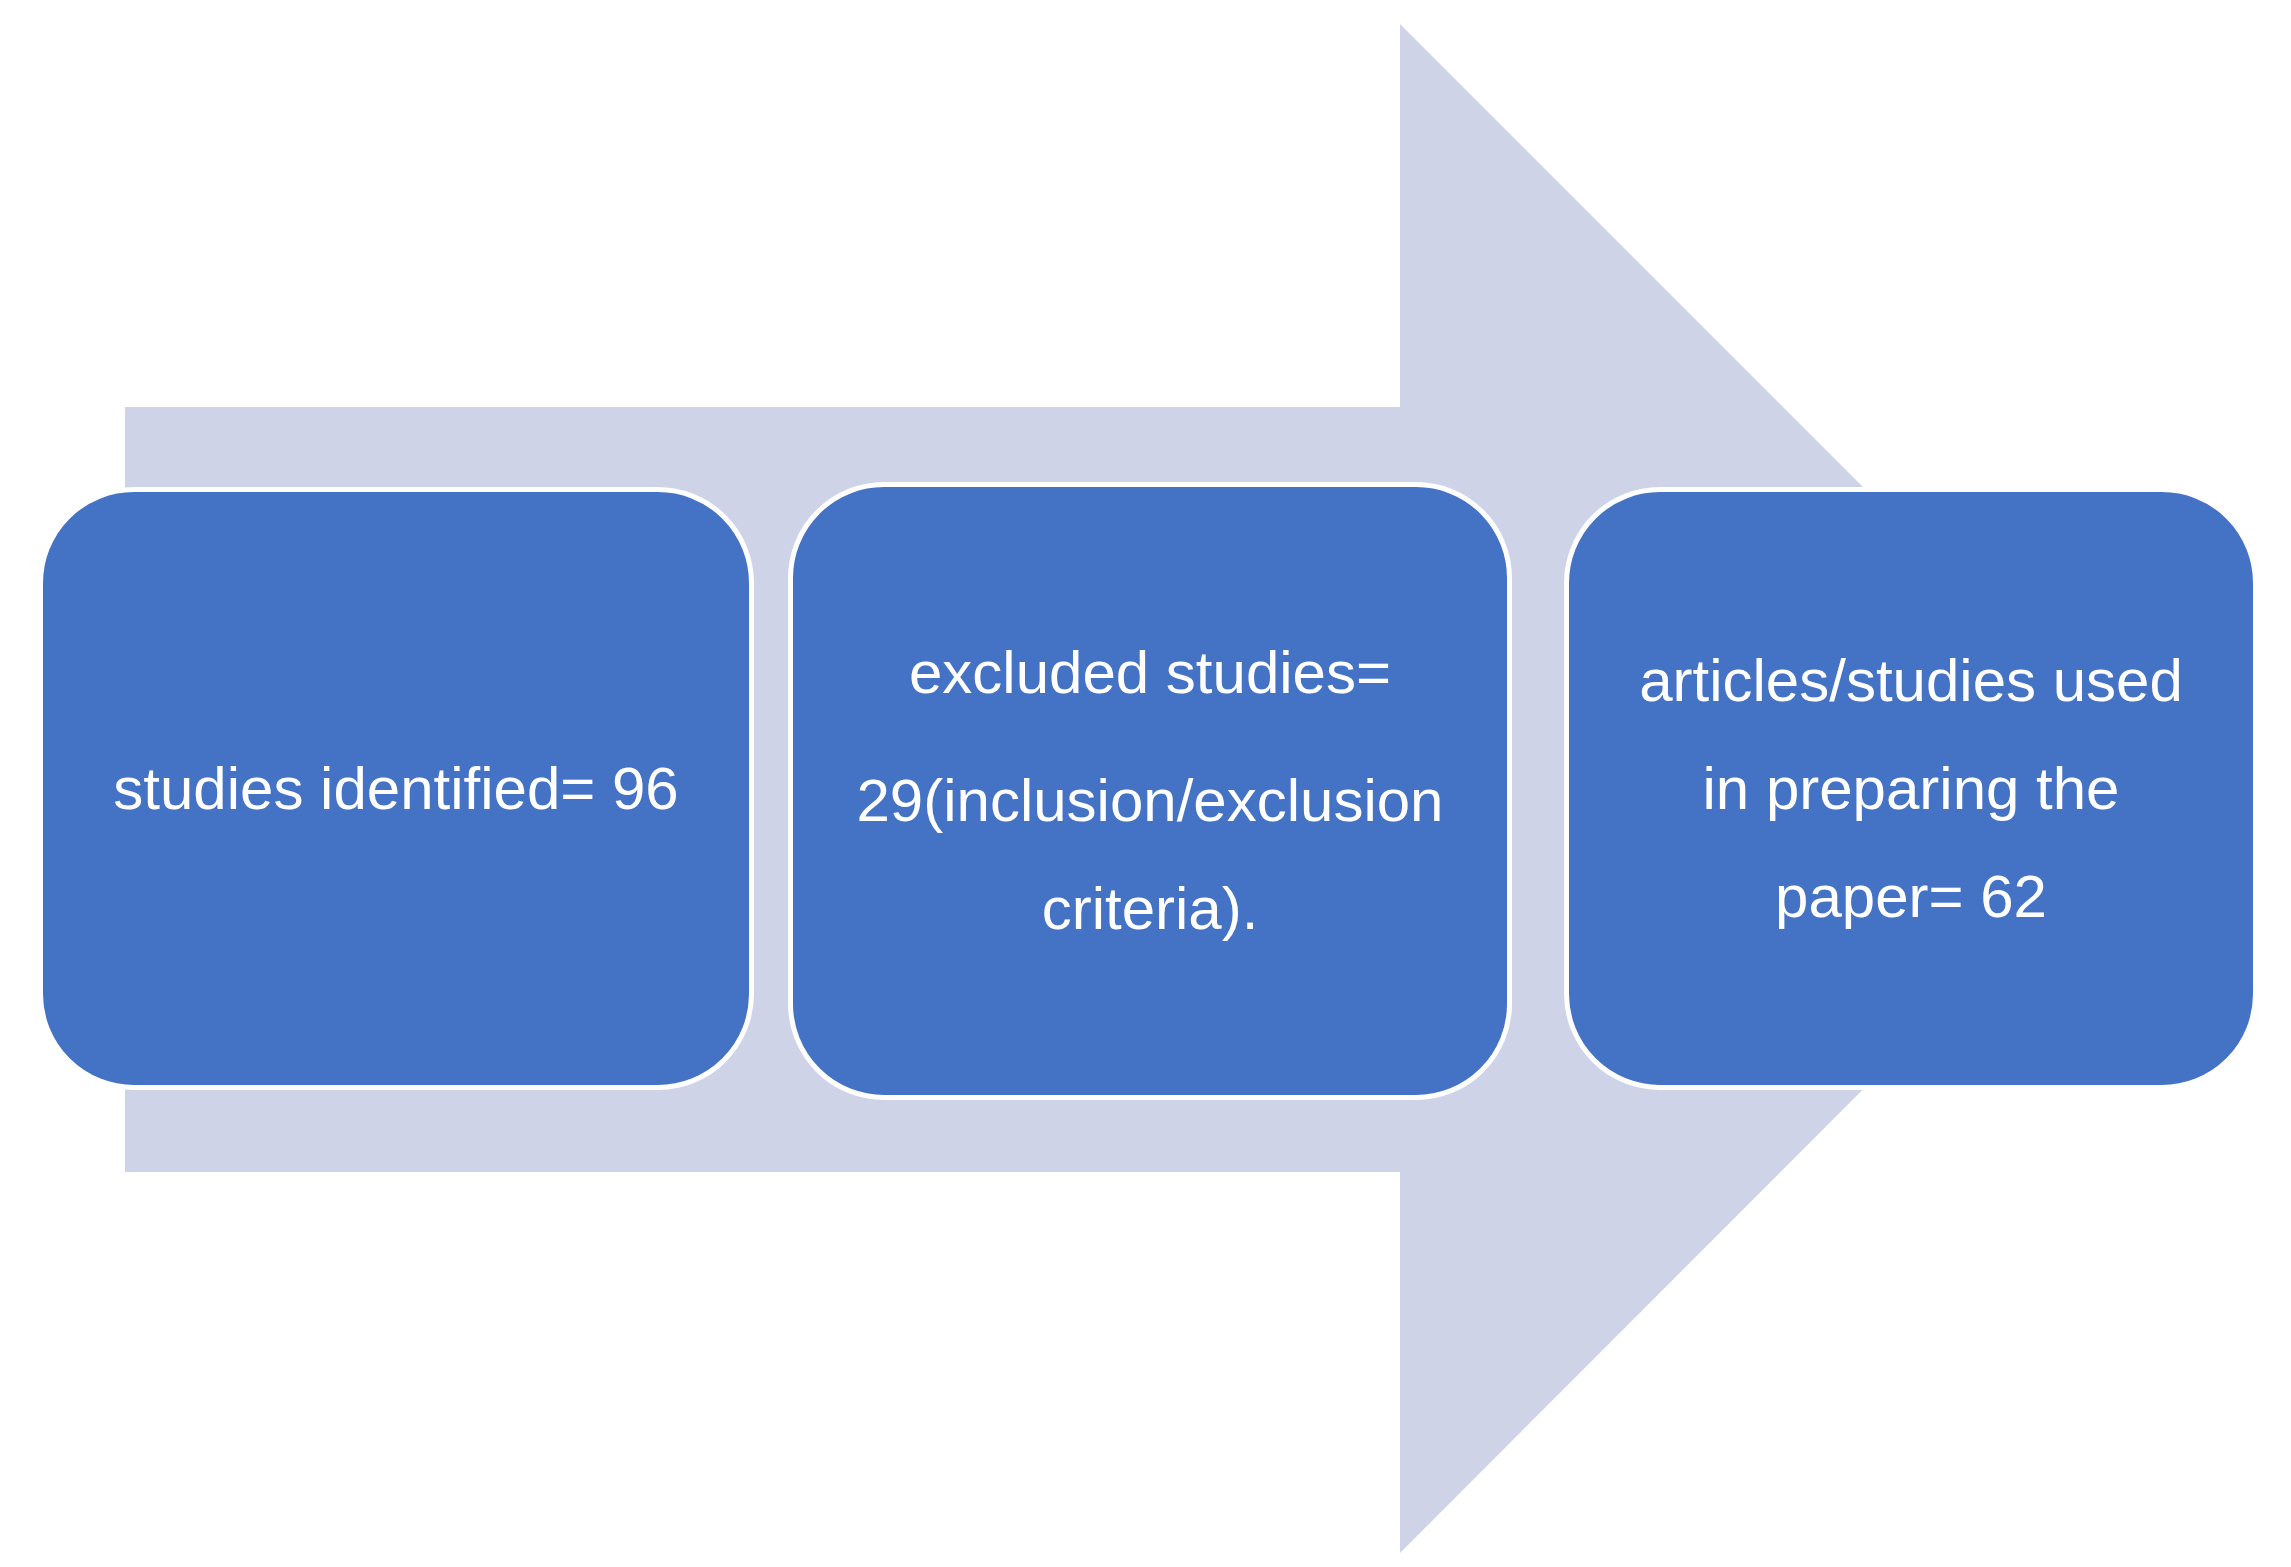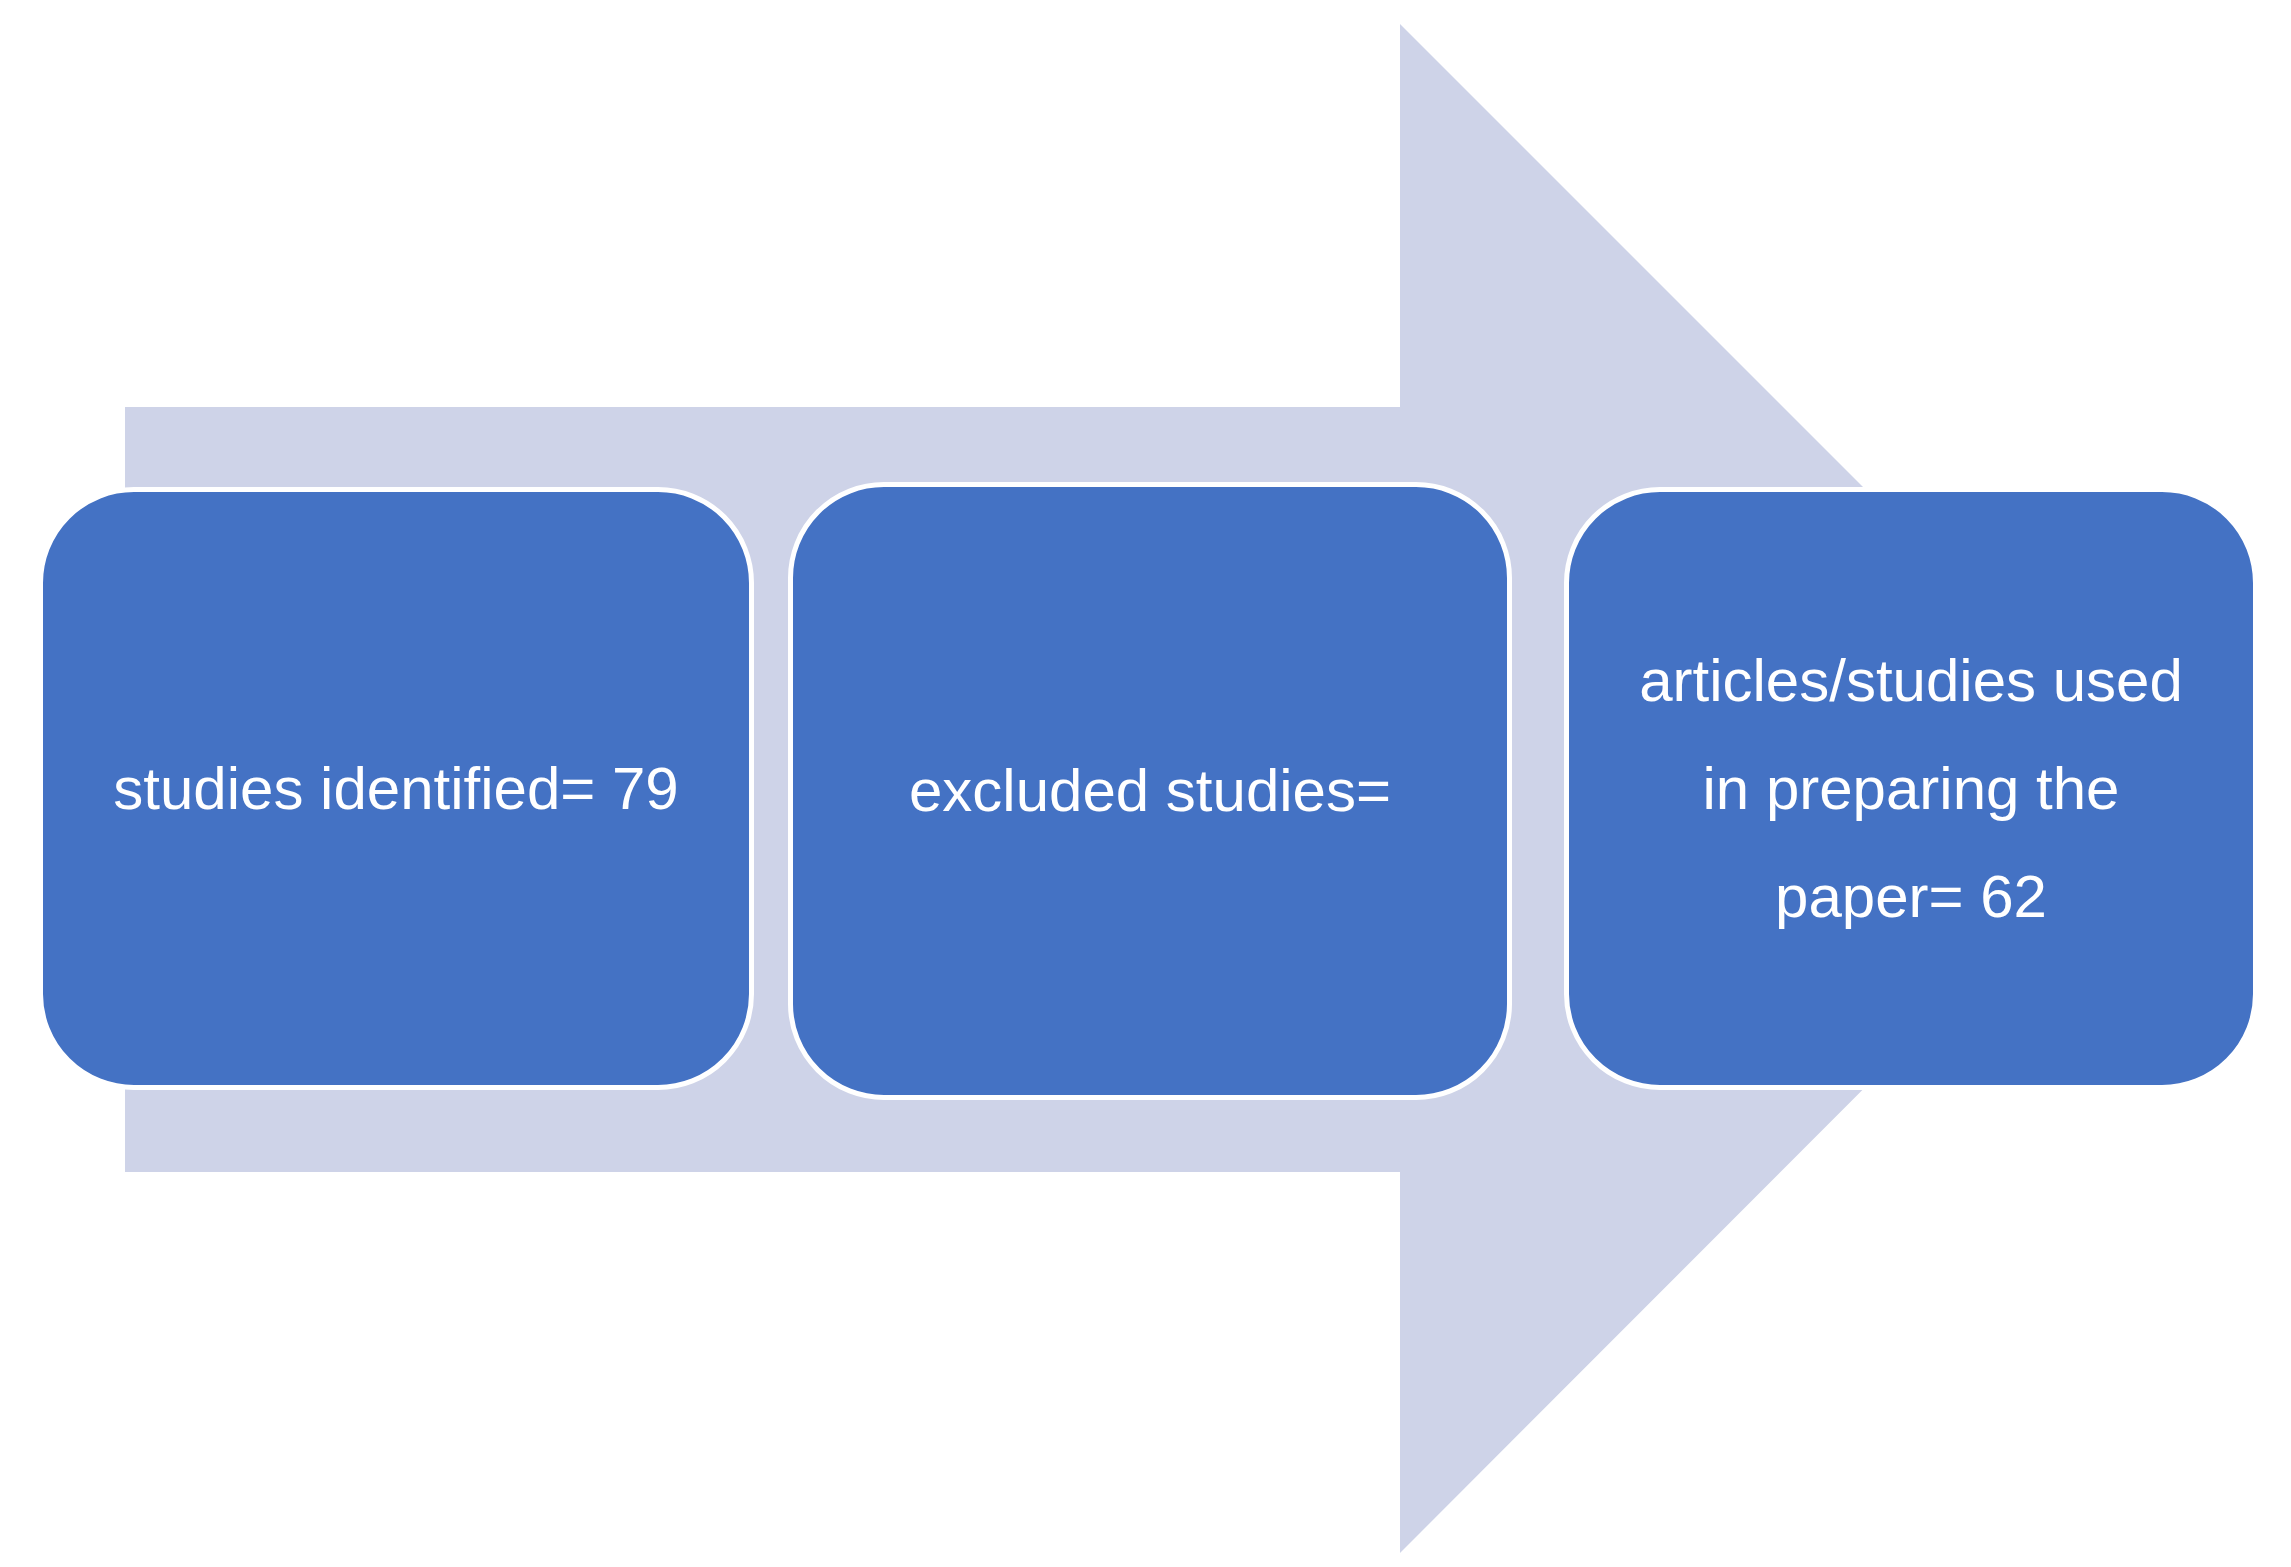--- a/index.html
+++ b/index.html
@@ -74,7 +74,7 @@
   </svg>
 
   <div class="step-box step-1">
-    <p>studies identified= 79</p>
+    <p>studies identified= 96</p>
   </div>
 
   <div class="step-box step-2">

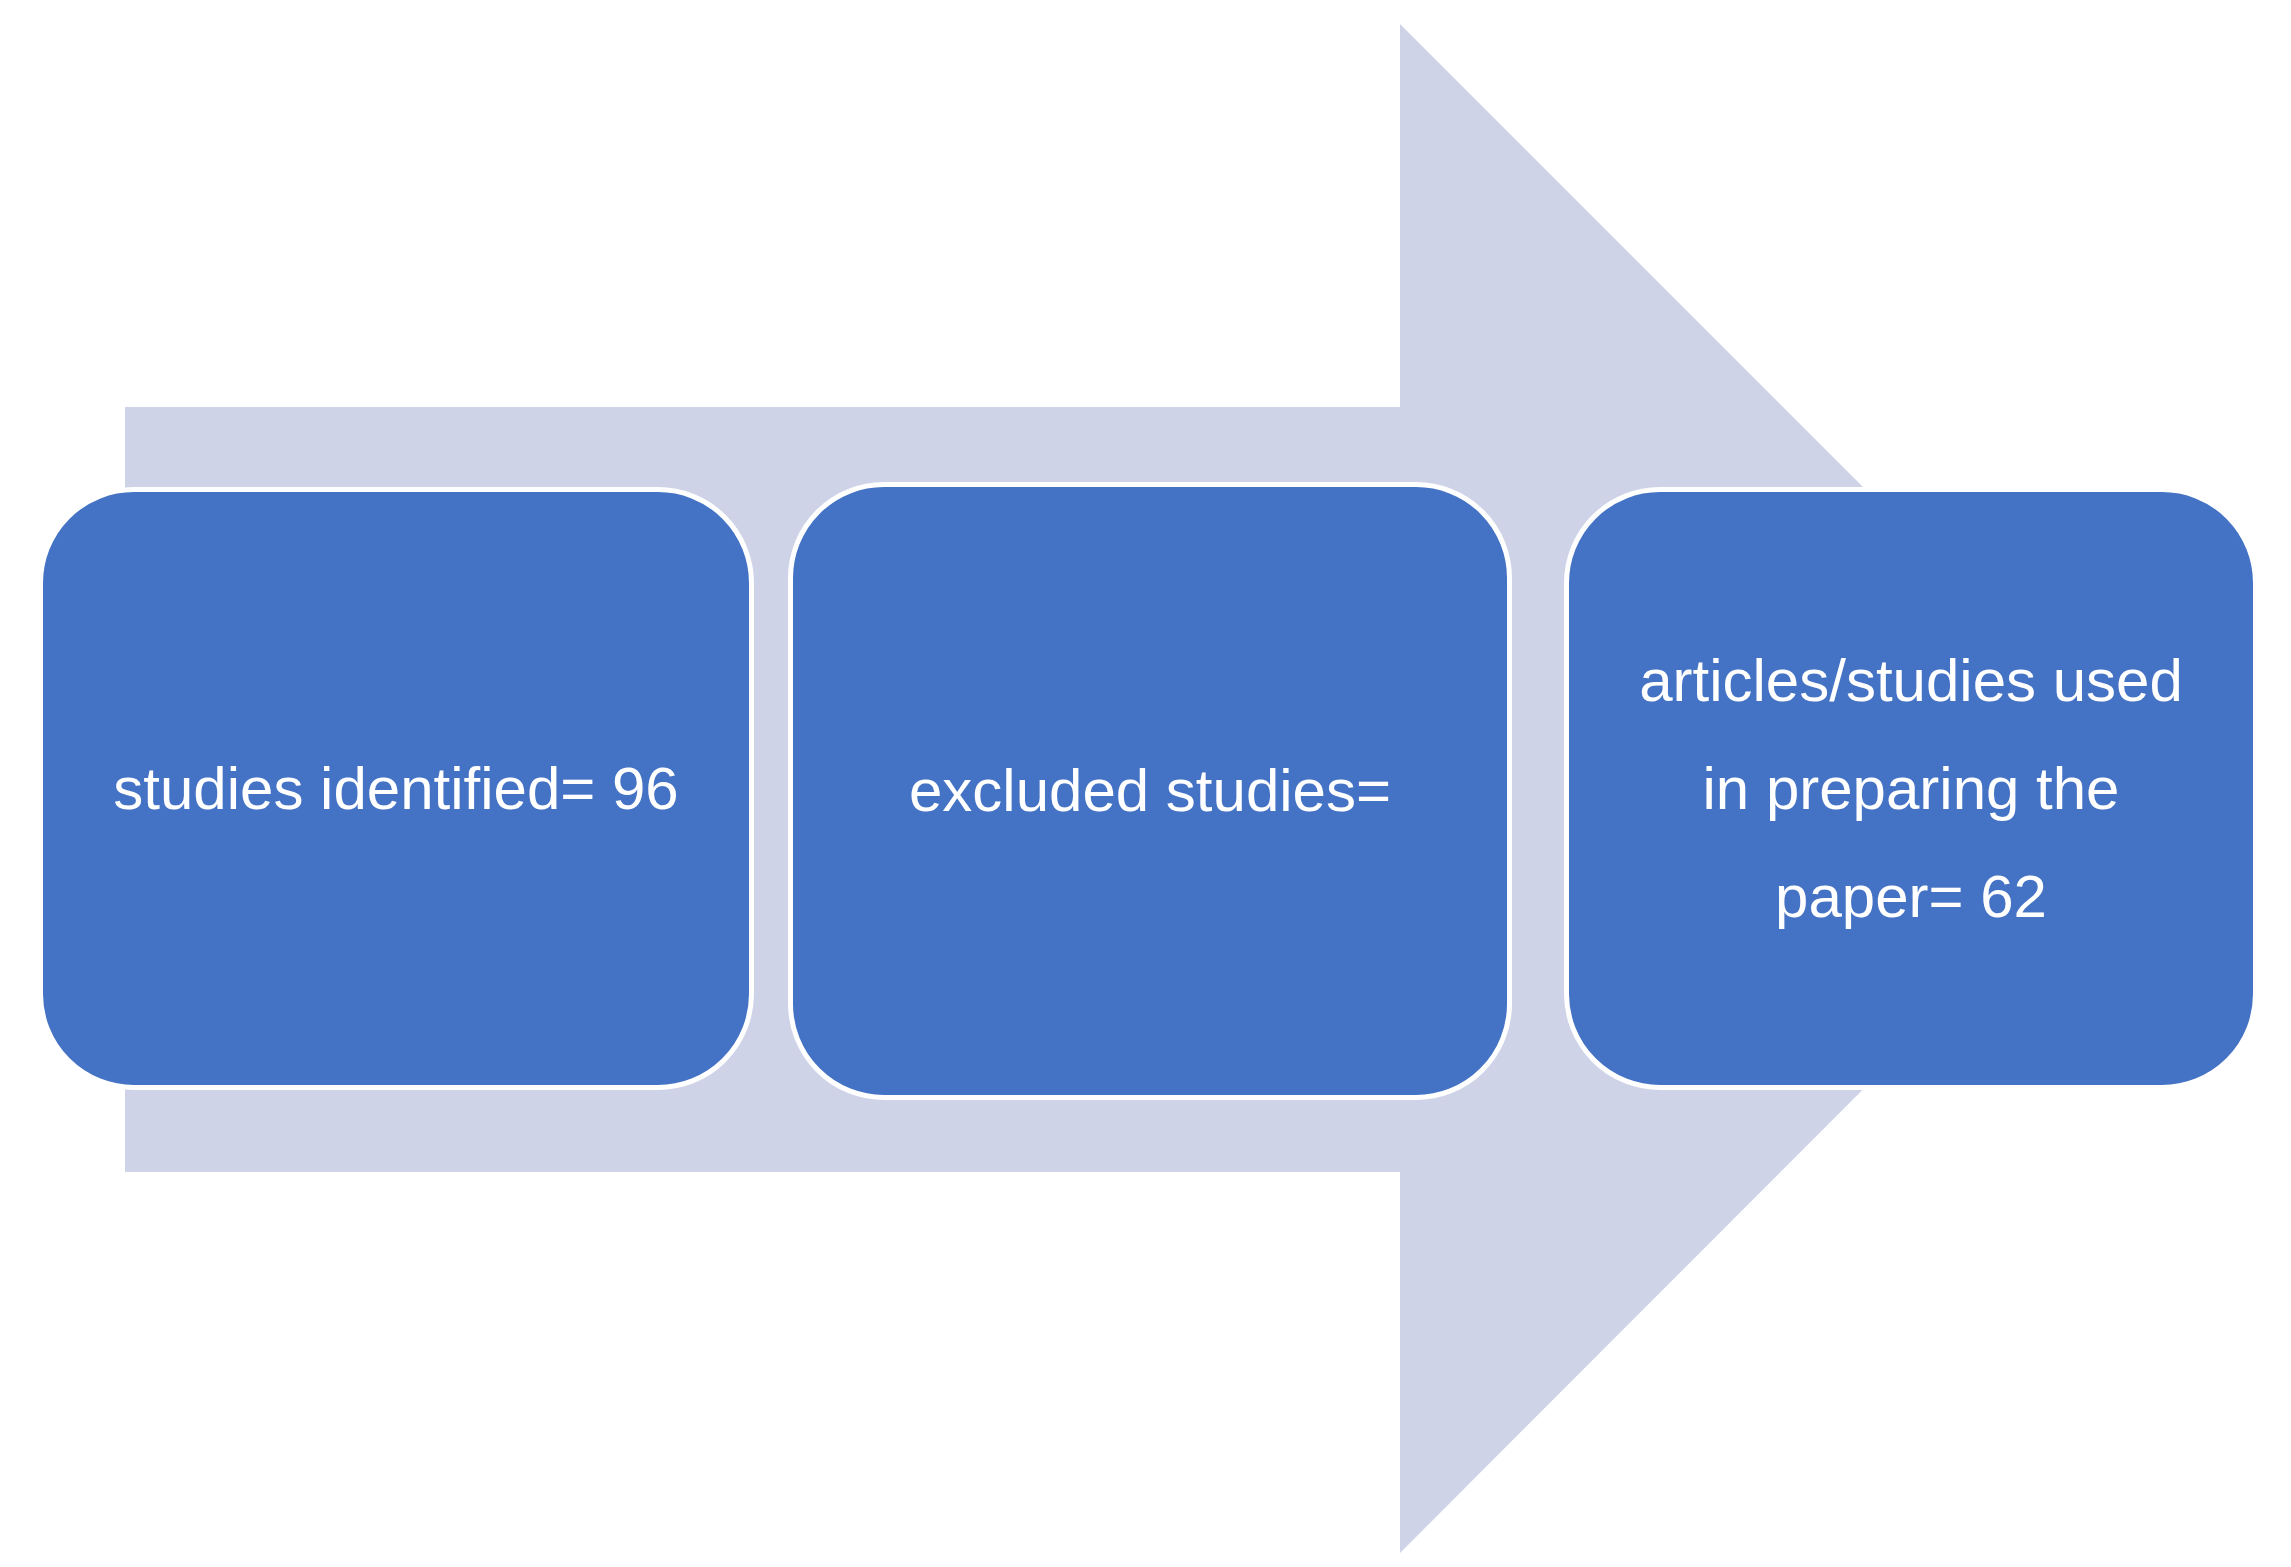--- a/index.html
+++ b/index.html
@@ -79,6 +79,7 @@
 
   <div class="step-box step-2">
     <p>excluded studies=</p>
+    <p>29(inclusion/exclusion criteria).</p>
   </div>
 
   <div class="step-box step-3">

